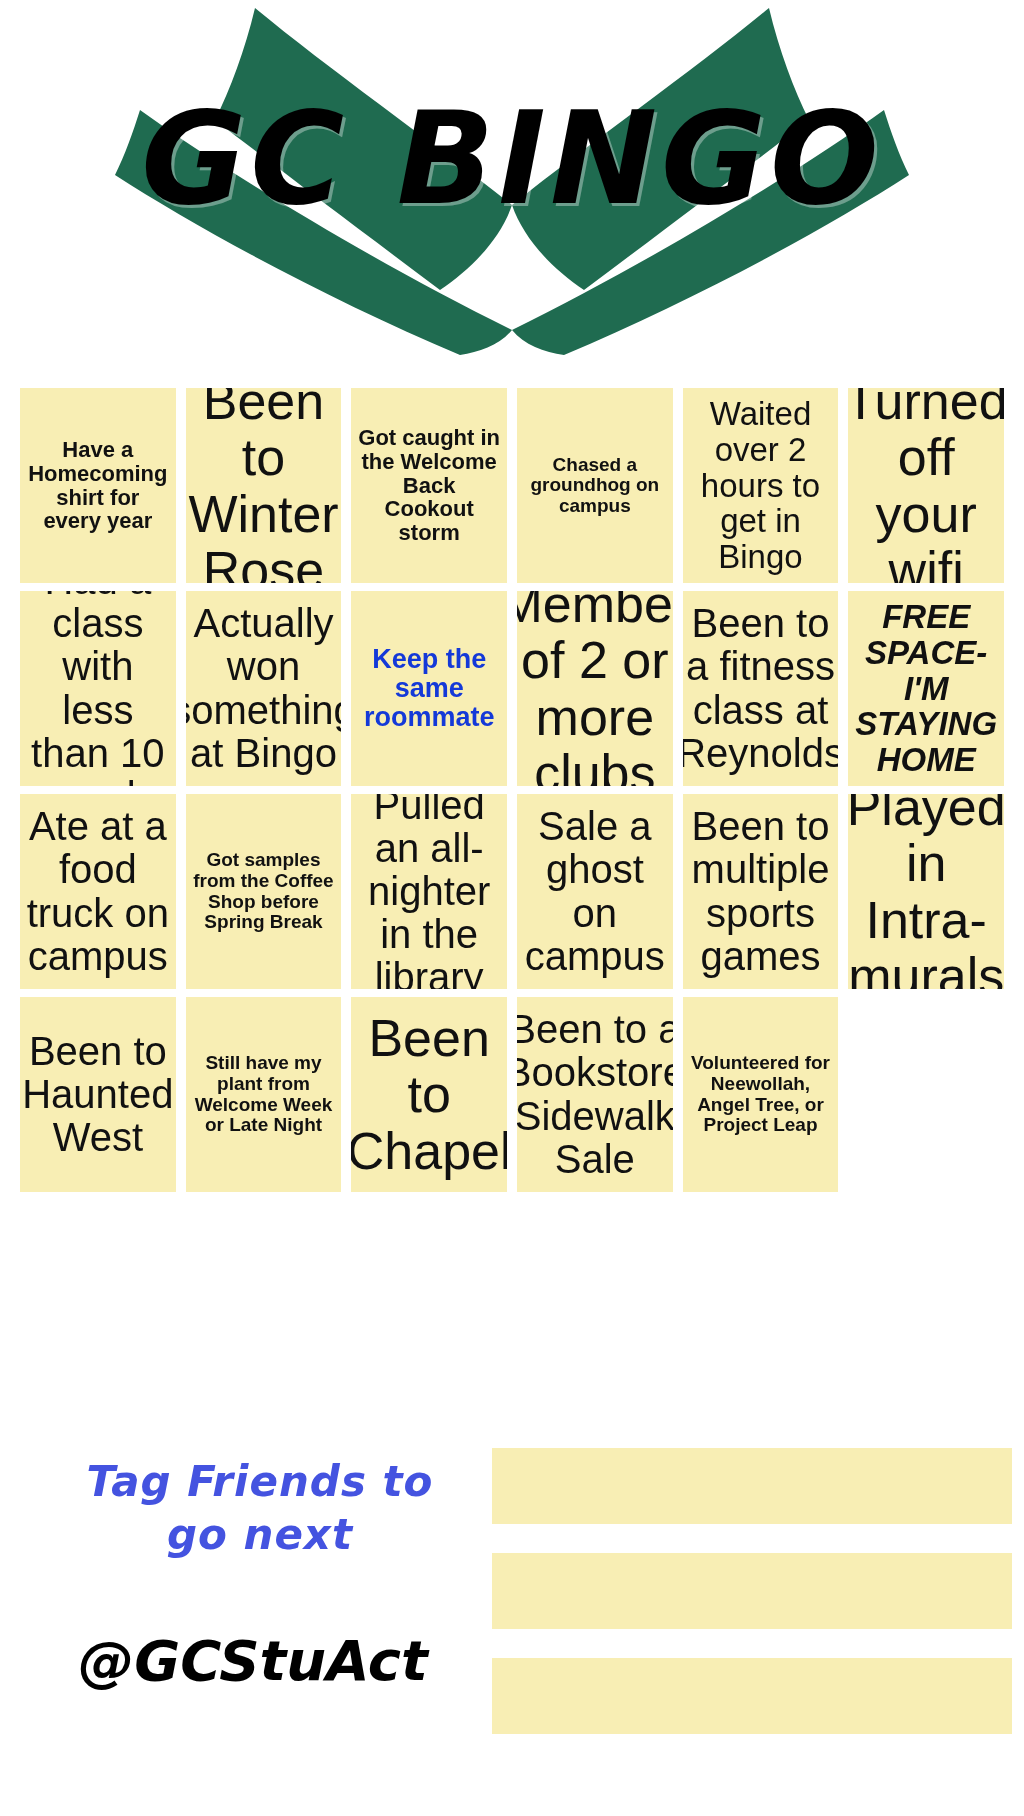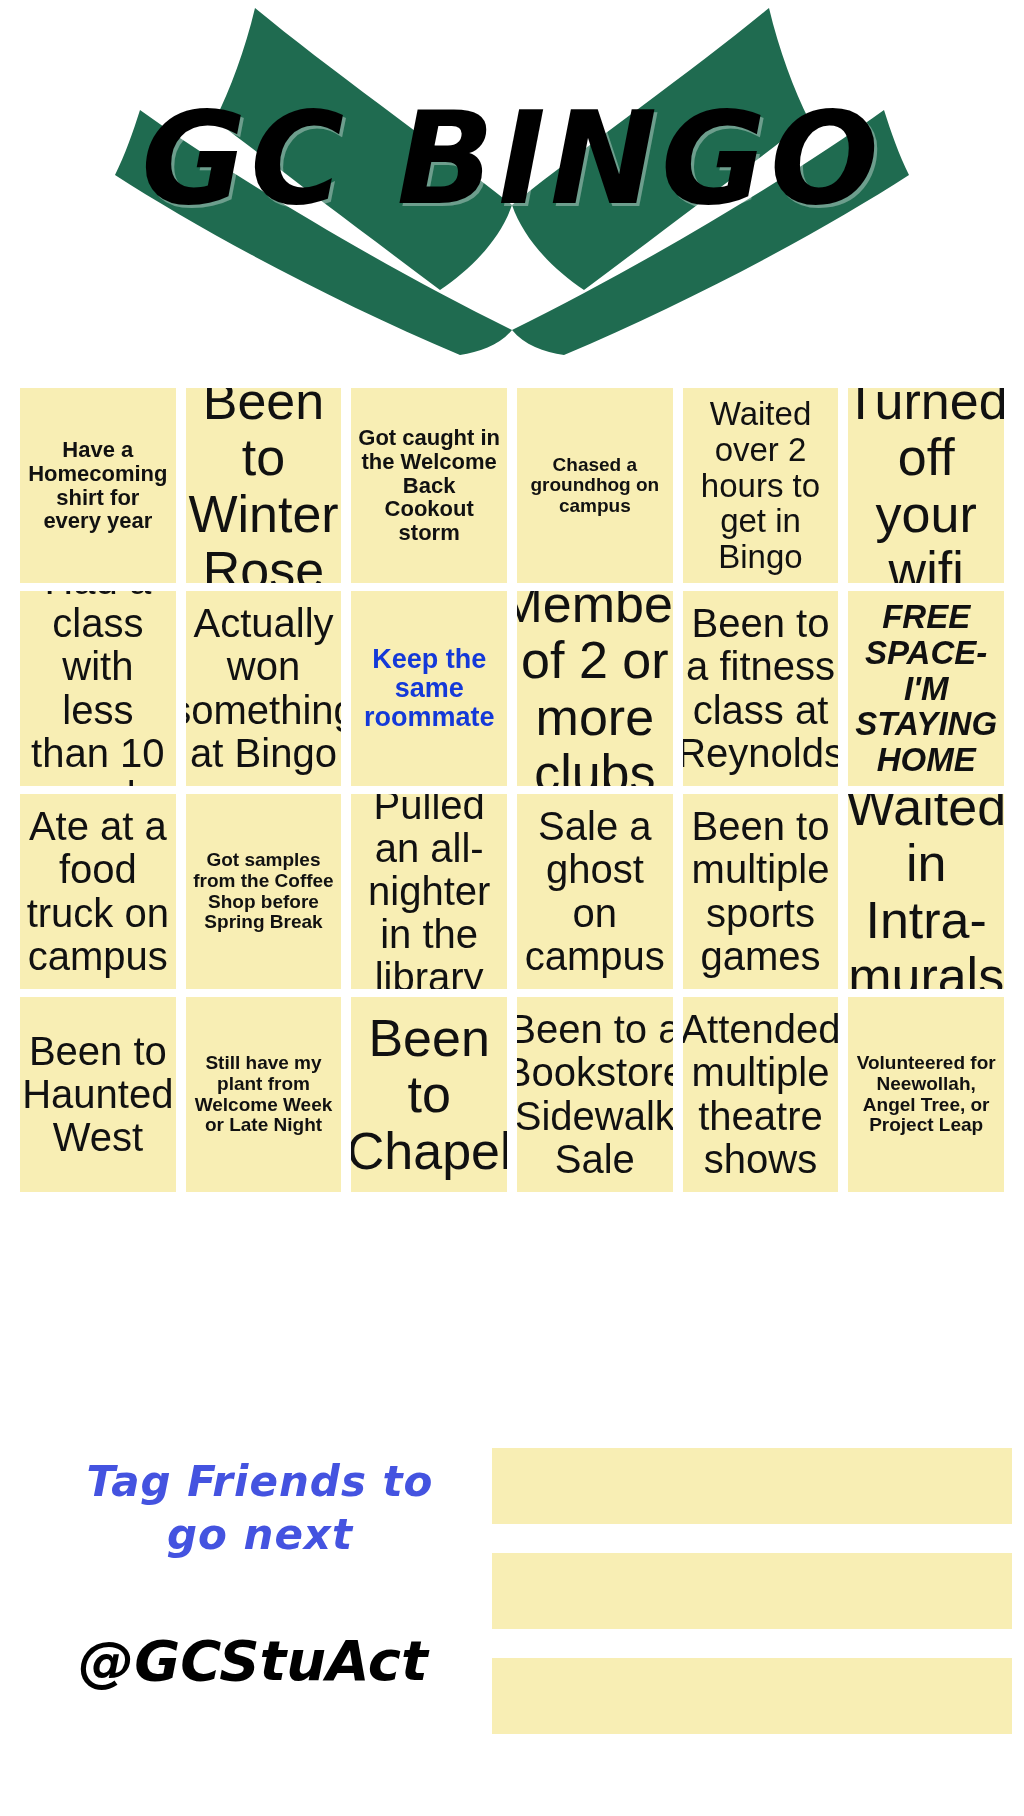--- a/index.html
+++ b/index.html
@@ -199,7 +199,7 @@
       <span class="s-l">Been to multiple sports games</span>
     </div>
   <div class="cell">
-      <span class="s-xl">Waited in Intra-murals</span>
+      <span class="s-xl">Played in Intra-murals</span>
     </div>
   <div class="cell">
       <span class="s-l">Been to Haunted West</span>

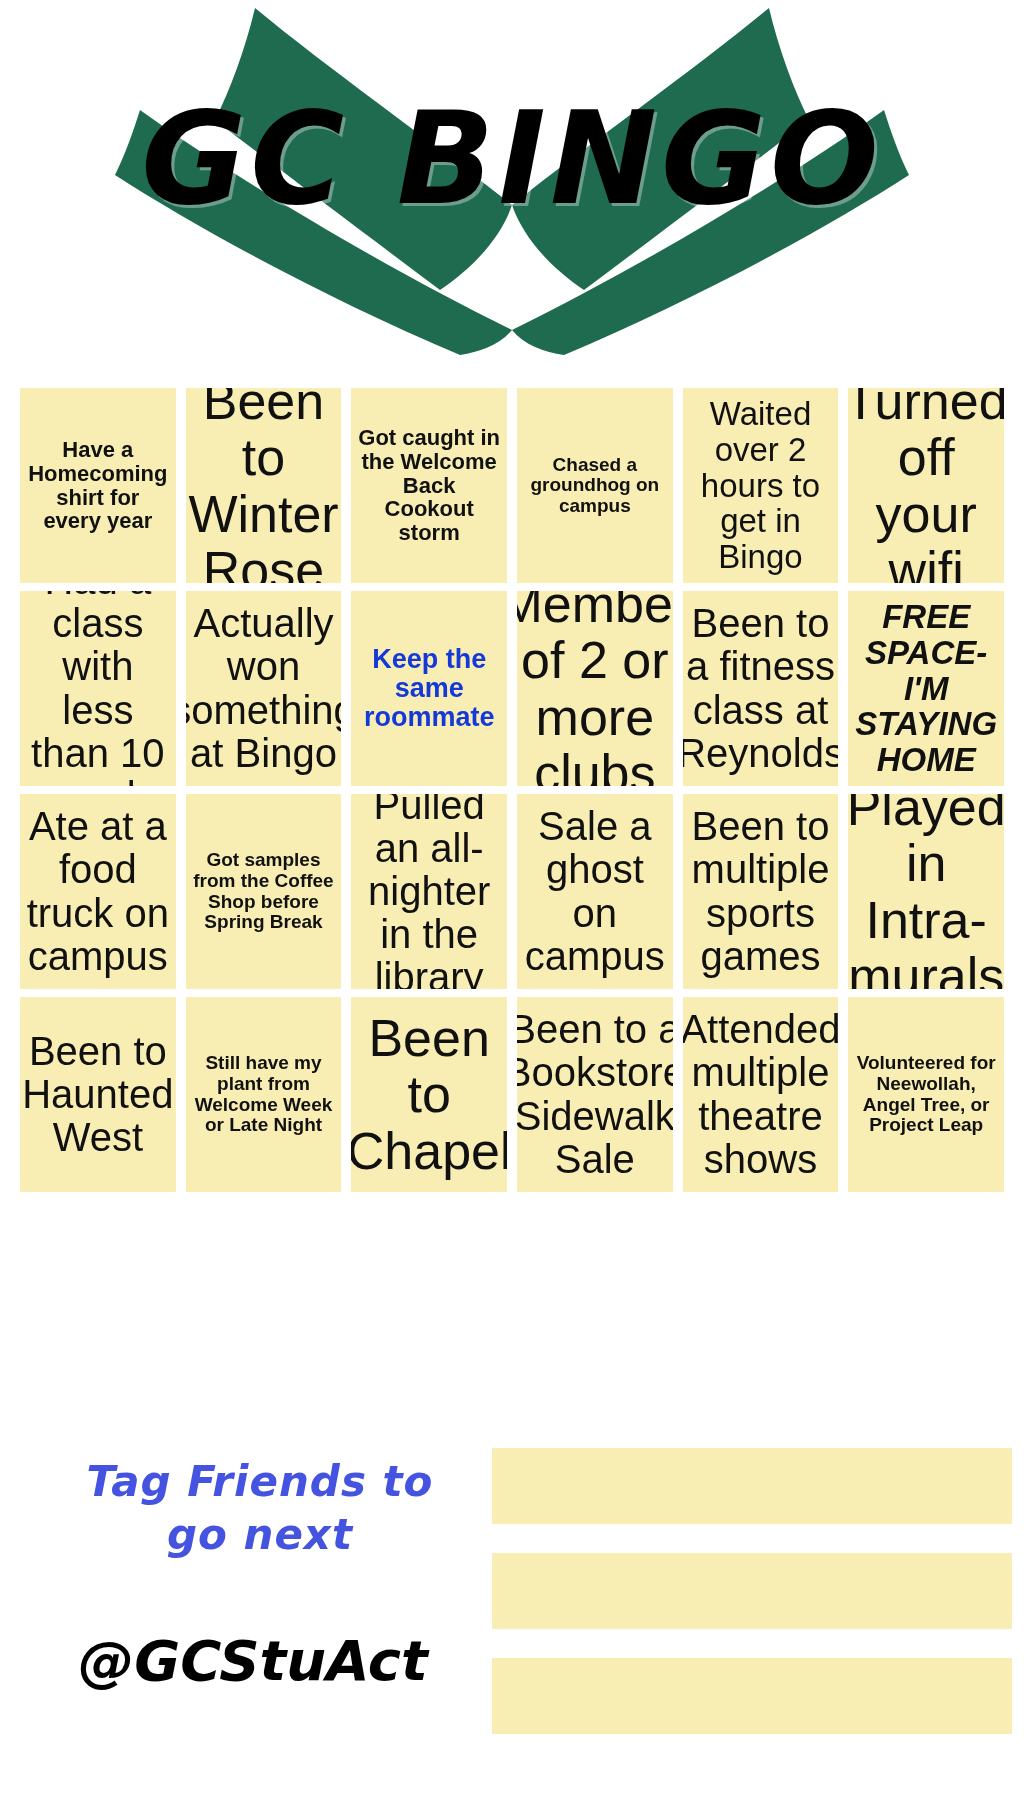--- a/index.html
+++ b/index.html
@@ -215,9 +215,6 @@
       <span class="s-l">Been to a Bookstore Sidewalk Sale</span>
     </div>
   <div class="cell">
-      <span class="s-l">Attended multiple theatre shows</span>
-    </div>
-  <div class="cell">
       <span class="s-s">Volunteered for Neewollah, Angel Tree, or Project Leap</span>
     </div>
 </div>

